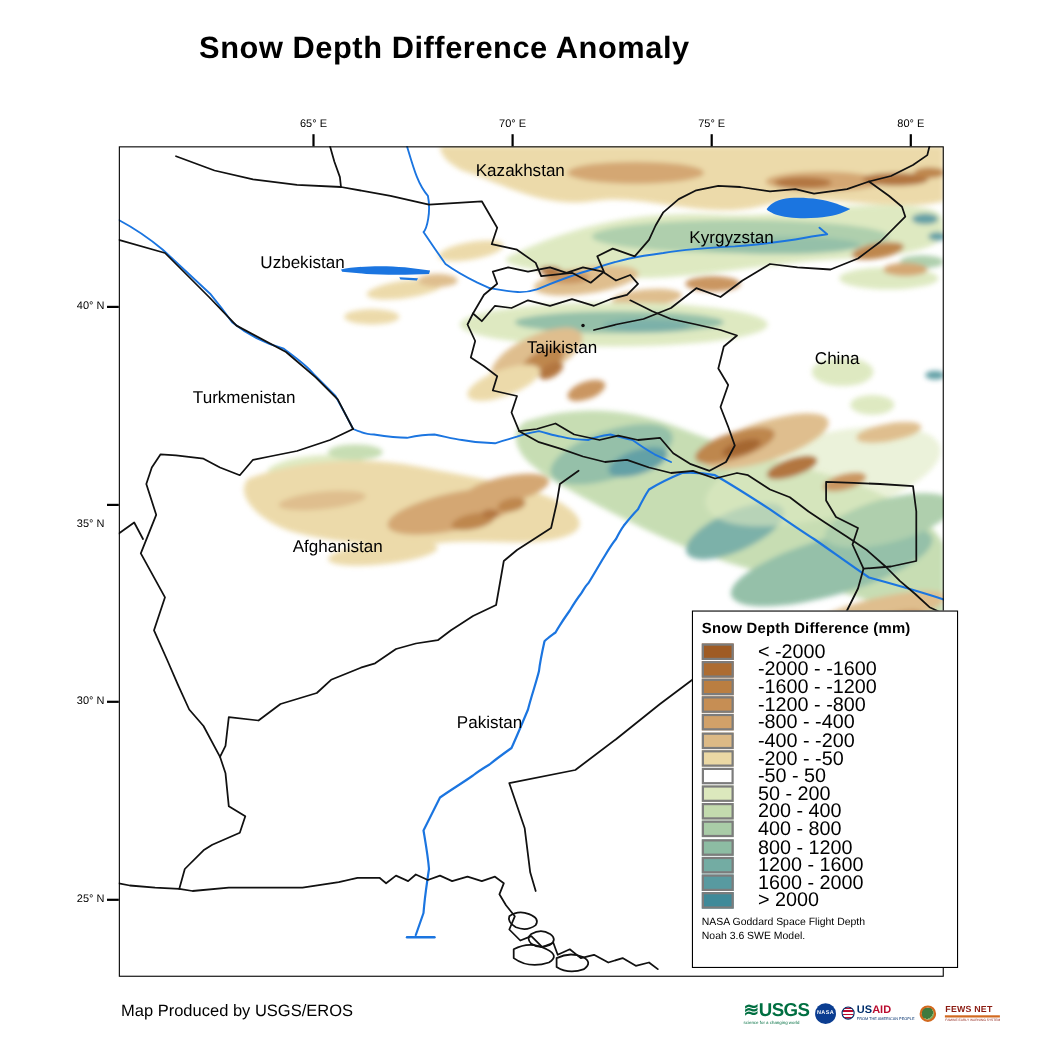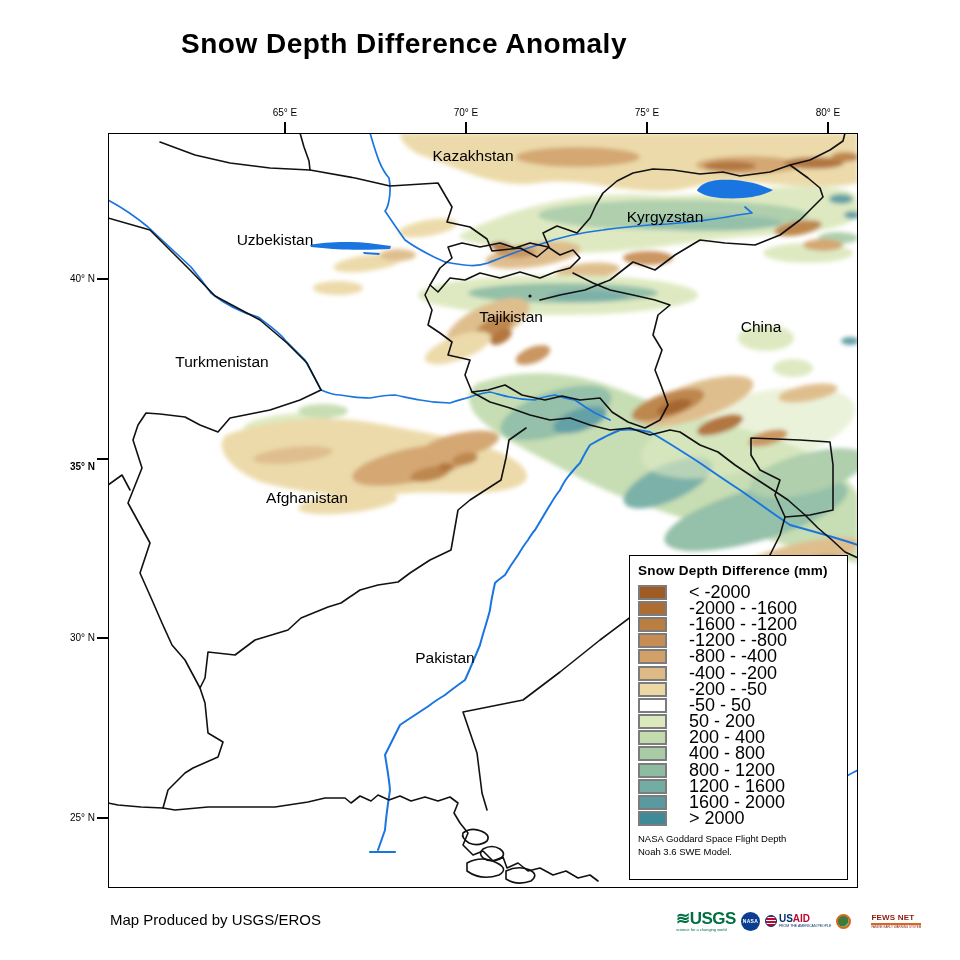--- a/index.html
+++ b/index.html
@@ -180,7 +180,7 @@
       <div class="ytick-line" style="top: 145px;"></div>
       <div class="ytick-label" style="top: 146px;">40° N</div>
       <div class="ytick-line" style="top: 325px;"></div>
-      <div class="ytick-label" style="top: 334px; font-weight: bold;">35° N</div>
+      <div class="ytick-label" style="top: 344px;">35° N</div>
       <div class="ytick-line" style="top: 504px;"></div>
       <div class="ytick-label" style="top: 505px;">30° N</div>
       <div class="ytick-line" style="top: 684px;"></div>

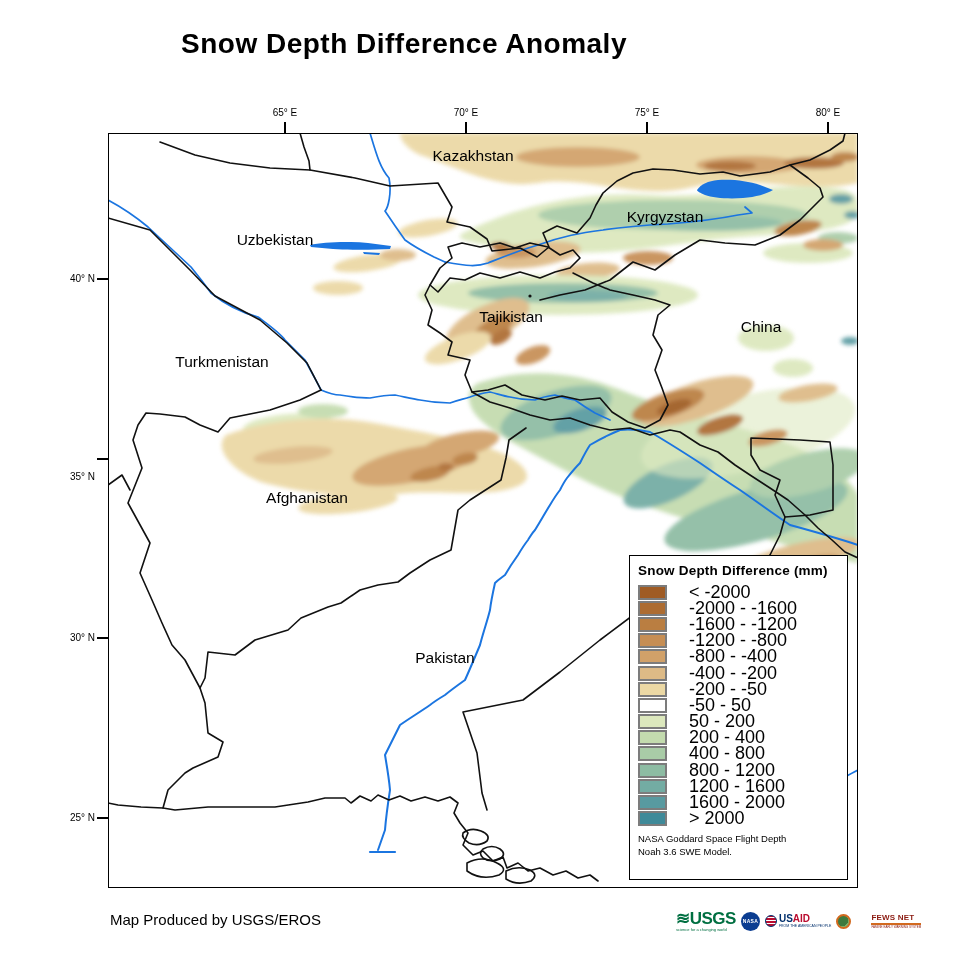--- a/index.html
+++ b/index.html
@@ -15,7 +15,7 @@
   .xtick-label{position:absolute;top:-26px;transform:translateX(-50%);font-size:10px;white-space:nowrap;z-index:6;}
   .ytick-line{position:absolute;left:-11px;width:11px;height:2px;background:#000;z-index:6;}
   .ytick-label{position:absolute;right:763px;transform:translateY(-55%);font-size:10px;white-space:nowrap;z-index:6;}
-  .legend{position:absolute;left:521px;top:422px;width:219px;height:325px;background:#fff;border:1.6px solid #000;box-sizing:border-box;z-index:8;padding:5px 7px 0 8px;}
+  .legend{position:absolute;left:521px;top:422px;width:242px;height:325px;background:#fff;border:1.6px solid #000;box-sizing:border-box;z-index:8;padding:5px 7px 0 8px;}
   .legend-title{font-size:13.5px;font-weight:bold;margin:2px 0 6px 0;letter-spacing:0.2px;}
   .legend-row{display:flex;align-items:center;height:16.2px;}
   .legend-swatch{width:25px;height:11px;border:2px solid #7C7C7C;box-sizing:content-box;flex:none;}

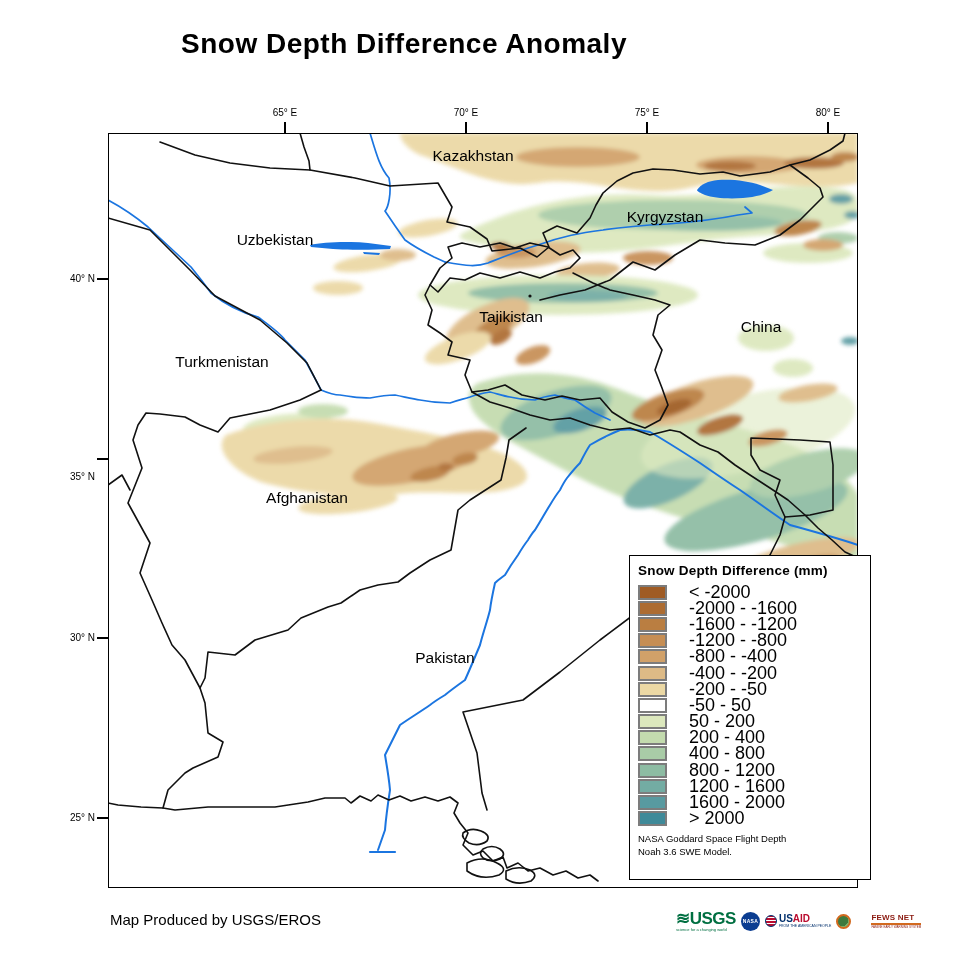--- a/index.html
+++ b/index.html
@@ -33,7 +33,7 @@
   .usaid-word{font-size:10px;font-weight:bold;}
   .usaid-word .us{color:#002F6C;} .usaid-word .aid{color:#BA0C2F;}
   .usaid-tag{font-size:3.5px;color:#002F6C;margin-top:1px;}
-  .logo-fews{display:flex;align-items:center;gap:20px;}
+  .logo-fews{display:flex;align-items:center;gap:8px;}
   .fews-globe{width:15px;height:15px;border-radius:50%;border:2px solid #D2691E;background:radial-gradient(circle at 40% 40%,#3E7A3E 0 60%,#7FB069 60% 100%);box-sizing:border-box;}
   .fews-txt{display:flex;flex-direction:column;line-height:1;}
   .fews-word{font-size:8px;font-weight:bold;color:#8B1A10;letter-spacing:0.2px;}

